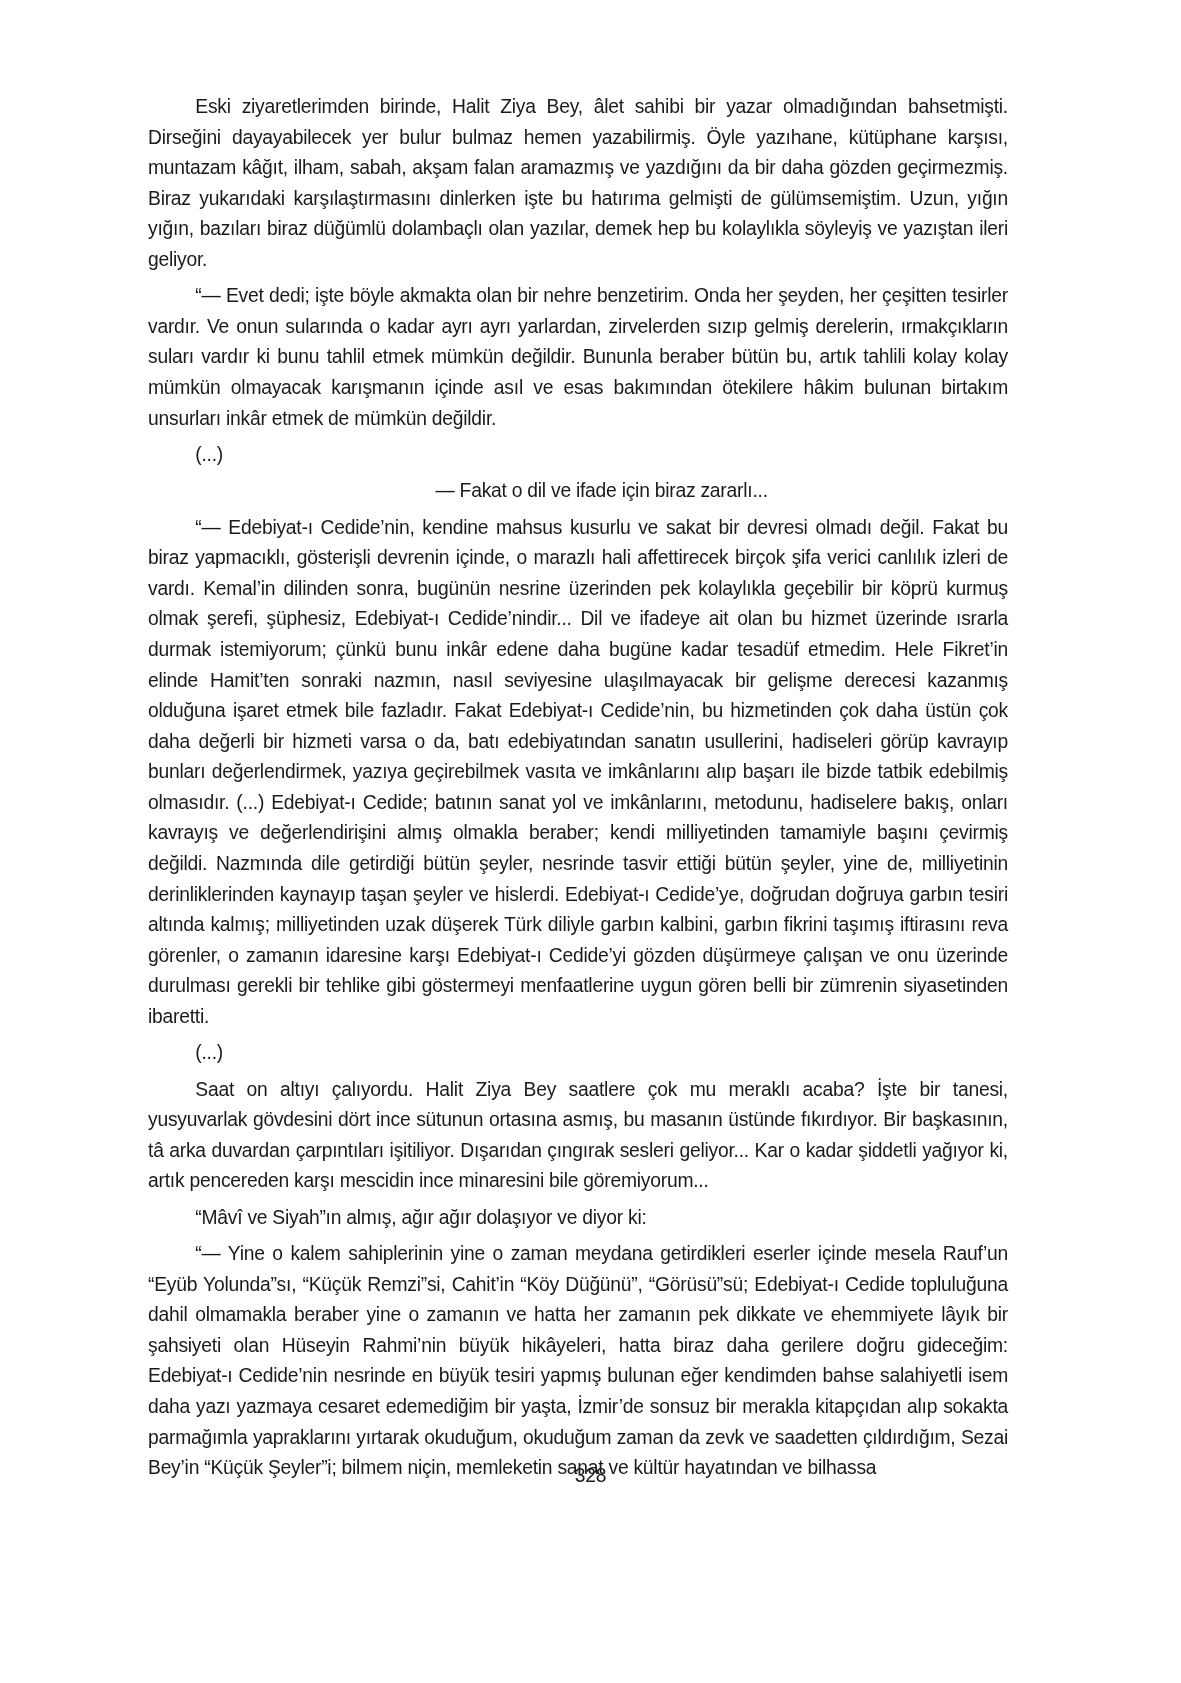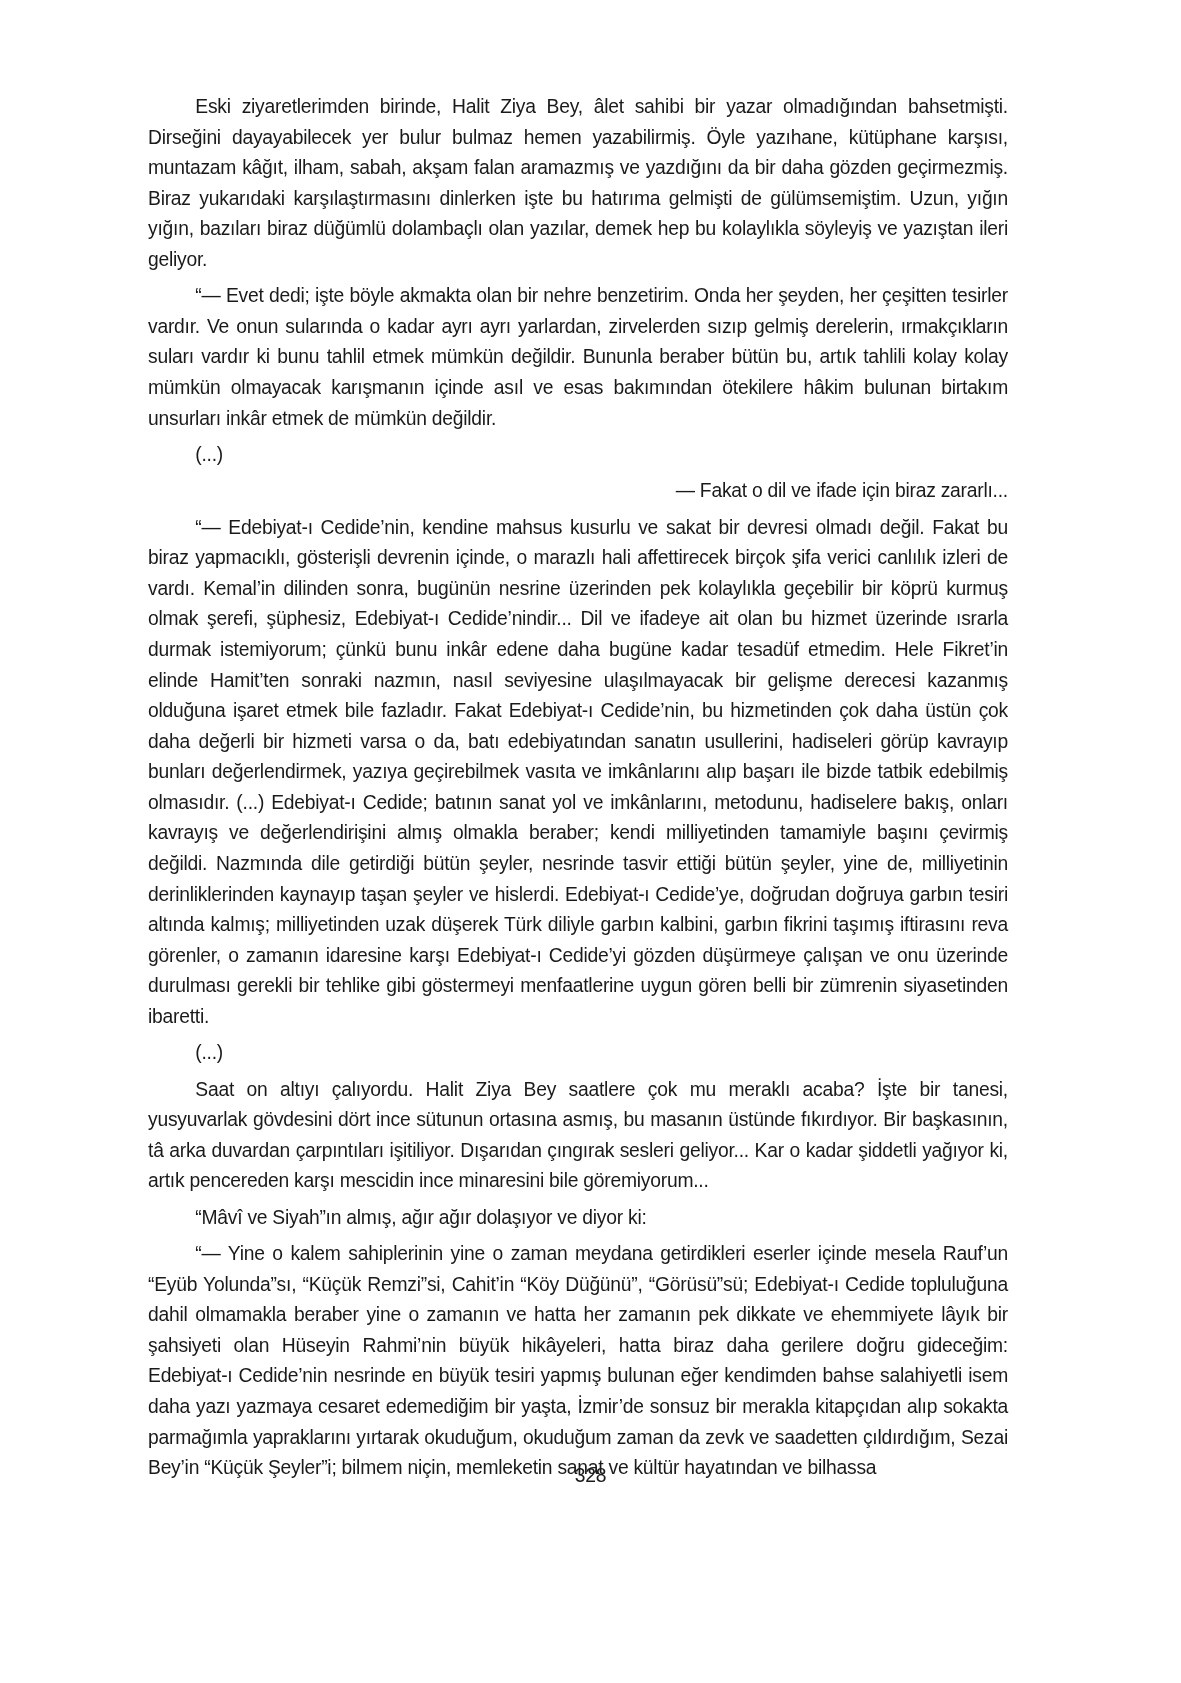--- a/index.html
+++ b/index.html
@@ -45,7 +45,7 @@
     text-align: left;
   }
   p.para.dash {
-    text-align: right;
+    text-align: center;
   }
   .page-number {
     position: absolute;

